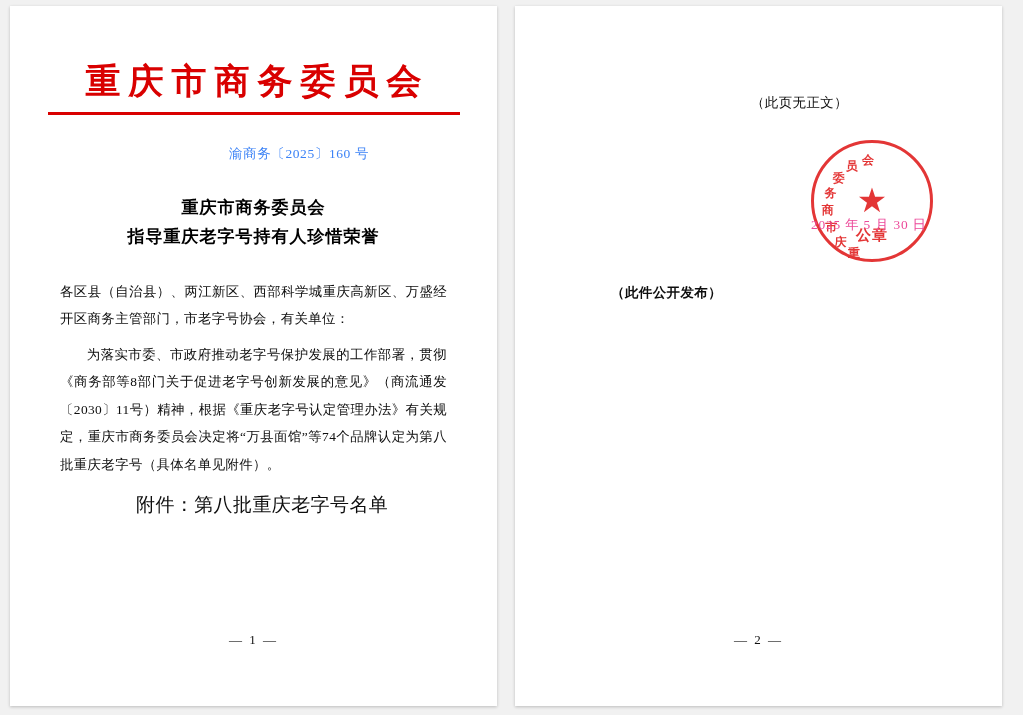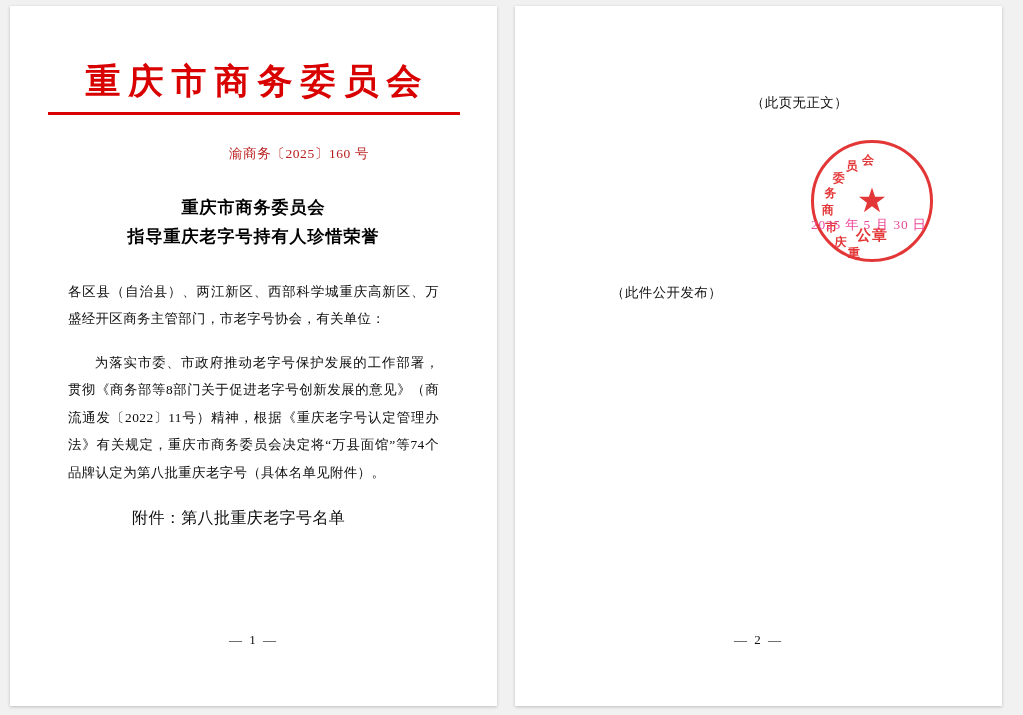--- a/index.html
+++ b/index.html
@@ -53,7 +53,7 @@
     margin-top: 30px;
     text-align: center;
     font-size: 13.5px;
-    color: #b91c1c;
+    color: #3b82f6;
     letter-spacing: 0.6px;
     padding-left: 91px;
   }

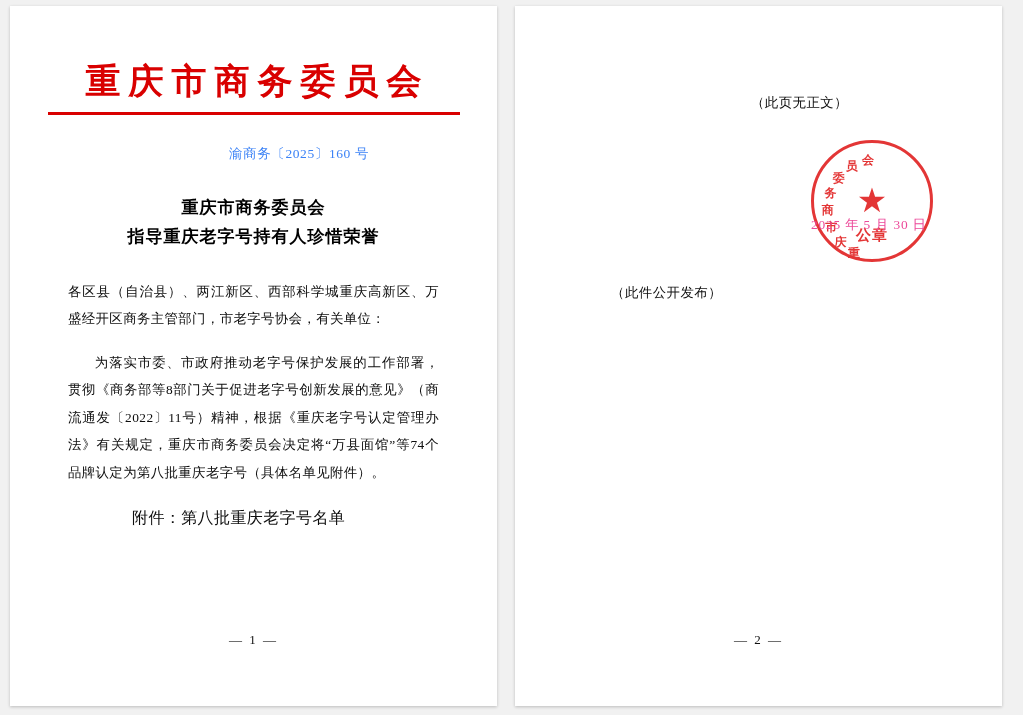--- a/index.html
+++ b/index.html
@@ -75,7 +75,7 @@
     letter-spacing: 0.4px;
   }
   .body-text p {
-    margin: 16px;
+    margin: 8px;
   }
   .indent { text-indent: 2em; }
   .attach {

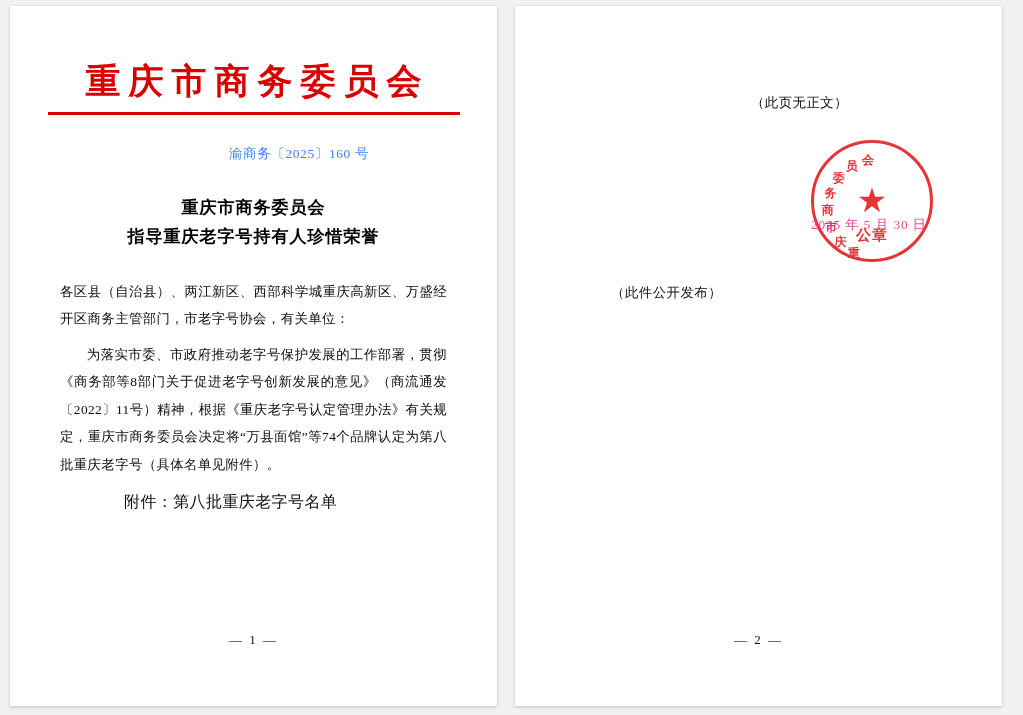--- a/index.html
+++ b/index.html
@@ -173,6 +173,7 @@
     font-size: 13.4px;
     color: #0d0d0d;
     letter-spacing: 0.5px;
+    font-weight: bold;
   }
 </style>
 </head>

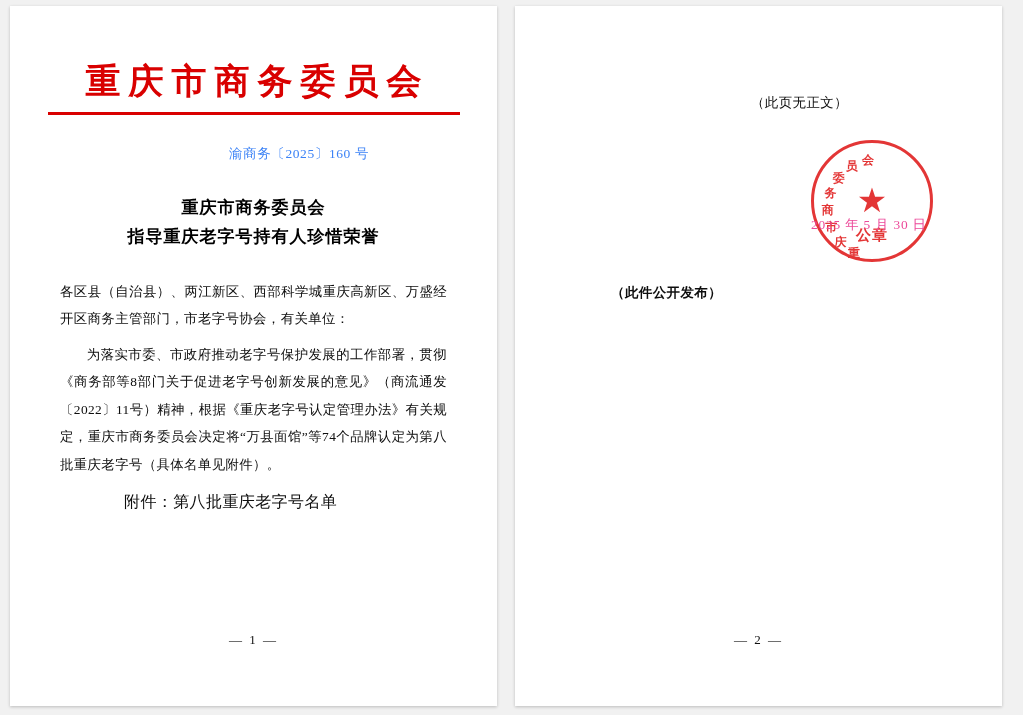--- a/index.html
+++ b/index.html
@@ -195,7 +195,7 @@
 
     <div class="body-text">
       <p>各区县（自治县）、两江新区、西部科学城重庆高新区、万盛经开区商务主管部门，市老字号协会，有关单位：</p>
-      <p class="indent">为落实市委、市政府推动老字号保护发展的工作部署，贯彻《商务部等8部门关于促进老字号创新发展的意见》（商流通发〔2022〕11号）精神，根据《重庆老字号认定管理办法》有关规定，重庆市商务委员会决定将“万县面馆”等74个品牌认定为第八批重庆老字号（具体名单见附件）。</p>
+      <p class="indent">为落实市委、市政府推动老字号保护发展的工作部署，贯彻《商务部等8部门关于促进老字号创新发展的意见》（商流通发〔2030〕11号）精神，根据《重庆老字号认定管理办法》有关规定，重庆市商务委员会决定将“万县面馆”等74个品牌认定为第八批重庆老字号（具体名单见附件）。</p>
       <p class="attach">附件：第八批重庆老字号名单</p>
     </div>
 

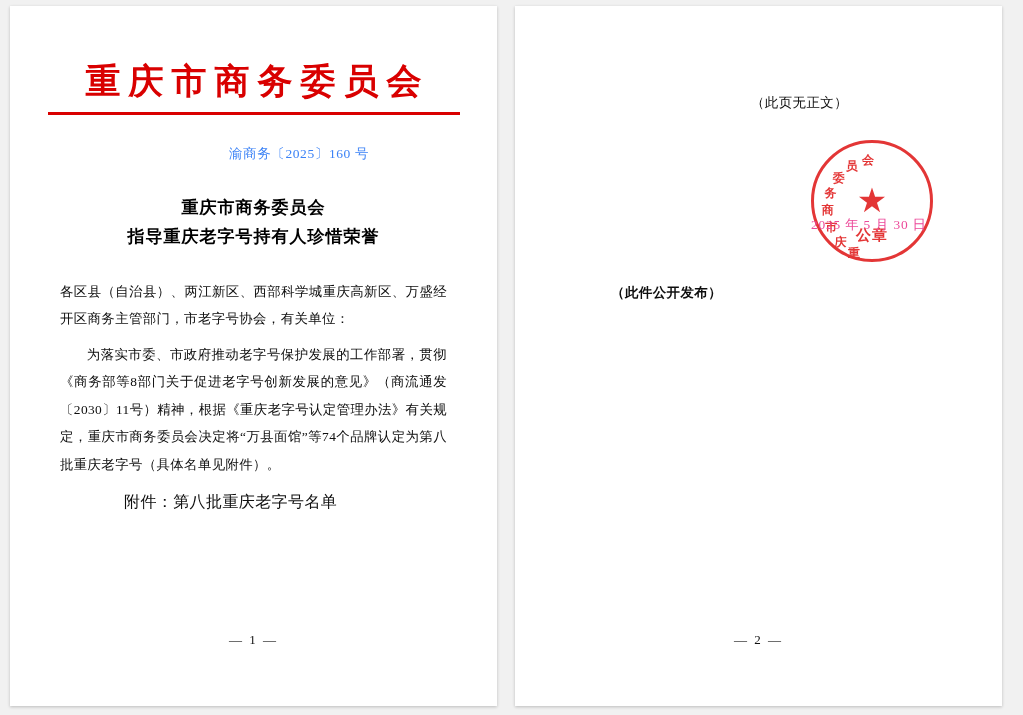--- a/index.html
+++ b/index.html
@@ -81,7 +81,7 @@
   .attach {
     margin: 42px 0 0 0;
     text-indent: 4em;
-    font-size: 16px;
+    font-size: 19px;
     letter-spacing: 0.4px;
     color: #0d0d0d;
   }

